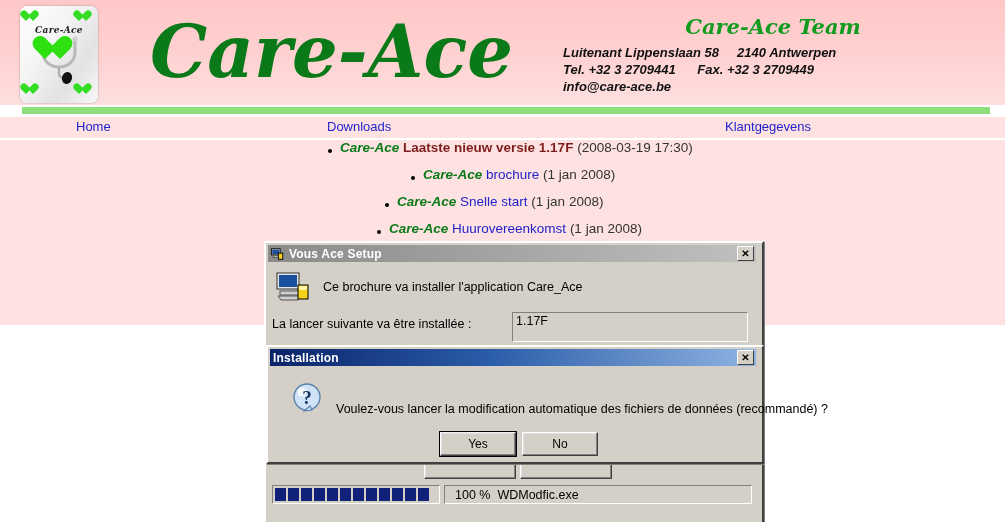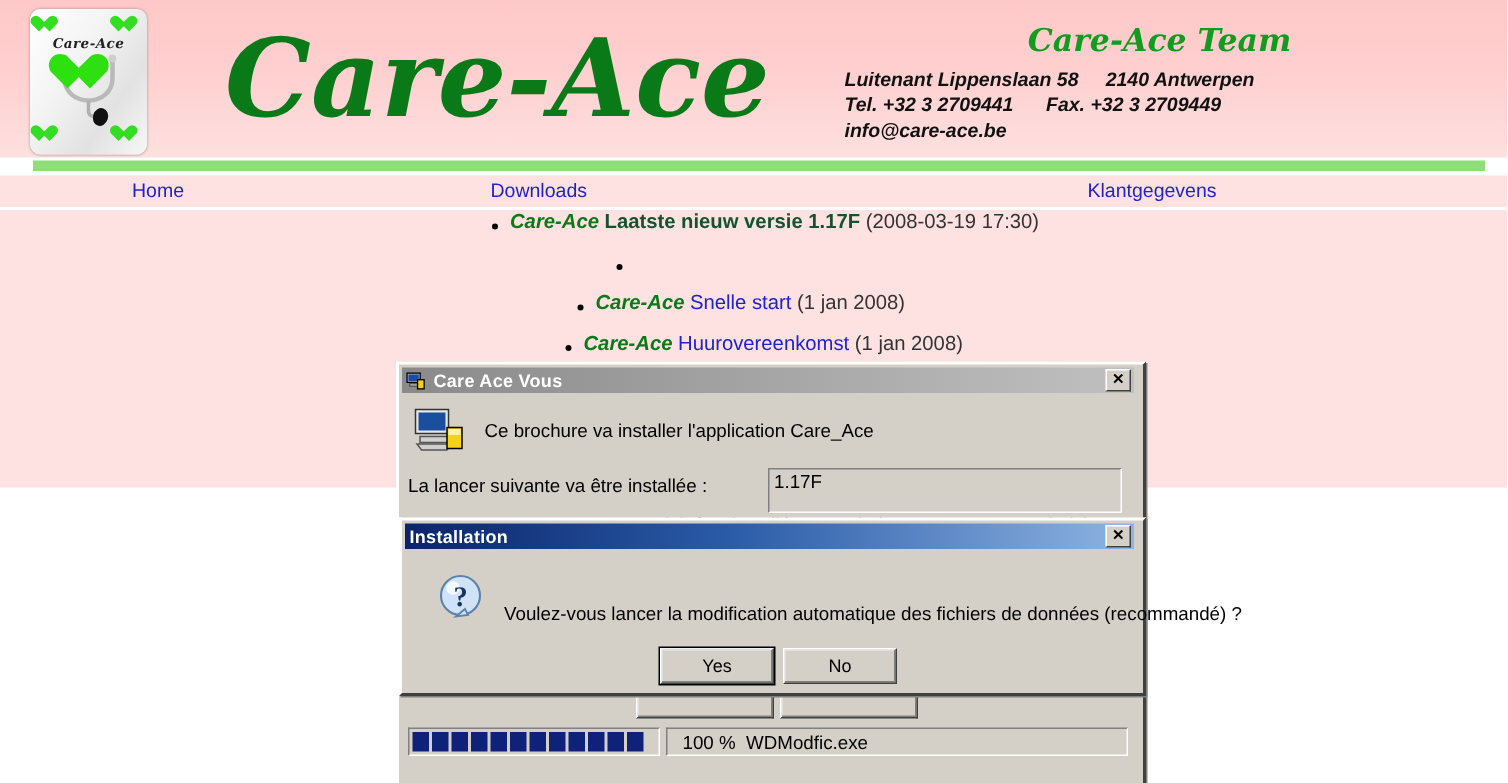--- a/index.html
+++ b/index.html
@@ -79,7 +79,7 @@
     position:absolute;top:2px;font-size:13px;color:#2222cc;text-decoration:none;
     cursor:pointer;
   }
-  .nav0{left:88px;text-align:center;} .nav1{left:327px;} .nav2{left:725px;}
+  .nav0{left:76px;text-align:center;} .nav1{left:327px;} .nav2{left:725px;}
 
   .content{
     position:absolute;left:0;top:140px;width:1005px;height:185px;

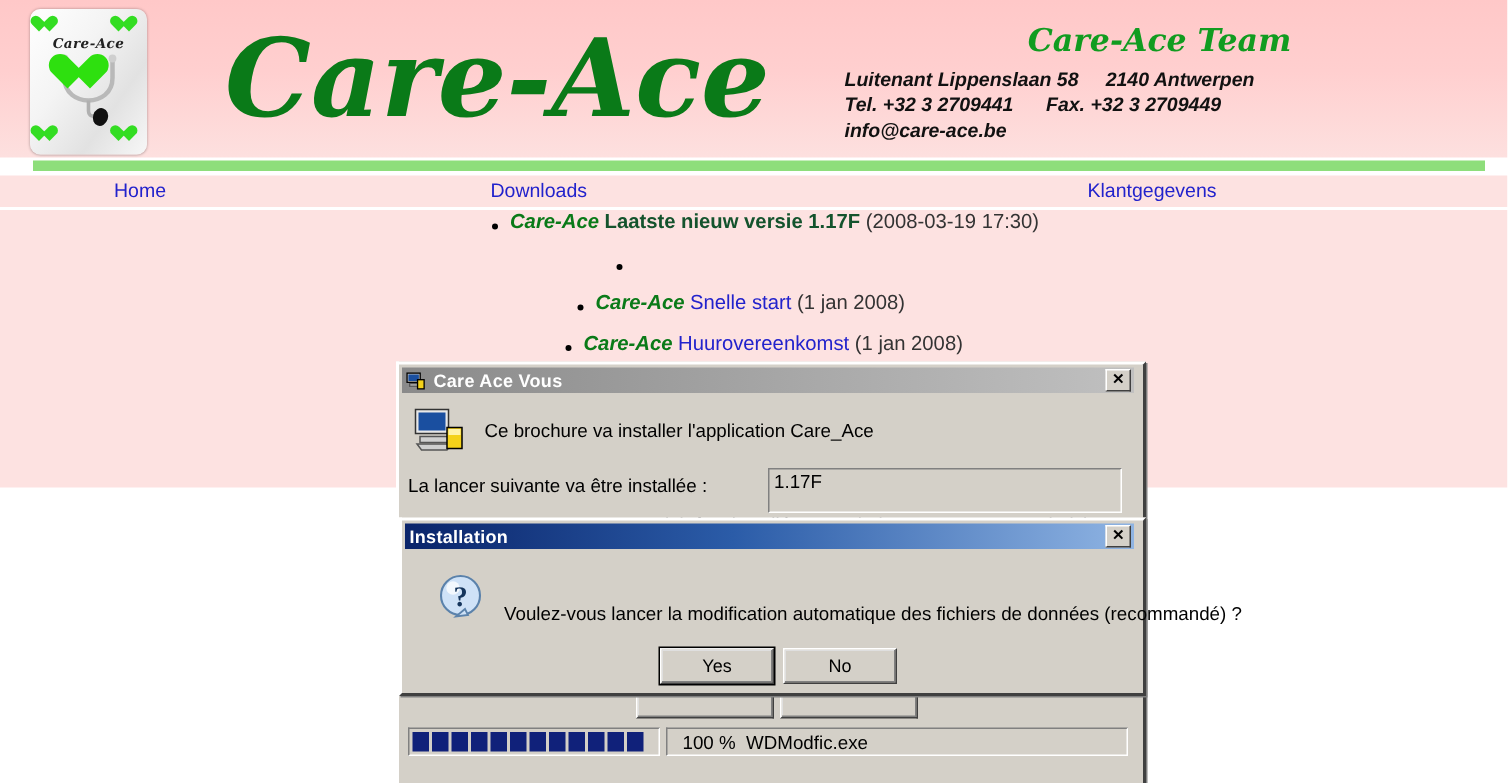--- a/index.html
+++ b/index.html
@@ -91,7 +91,7 @@
   .bline .txt{position:absolute;top:0;}
   .ca{color:#0a7a18;font-weight:bold;font-style:italic;}
   .lk{color:#2222cc;}
-  .lkb{color:#14532d;font-weight:bold;}
+  .lkb{color:#7f1d1d;font-weight:bold;}
   .dt{color:#333;}
   .b0 .bul{left:328px;} .b0 .txt{left:340px;}
   .b1 .bul{left:411px;} .b1 .txt{left:423px;}

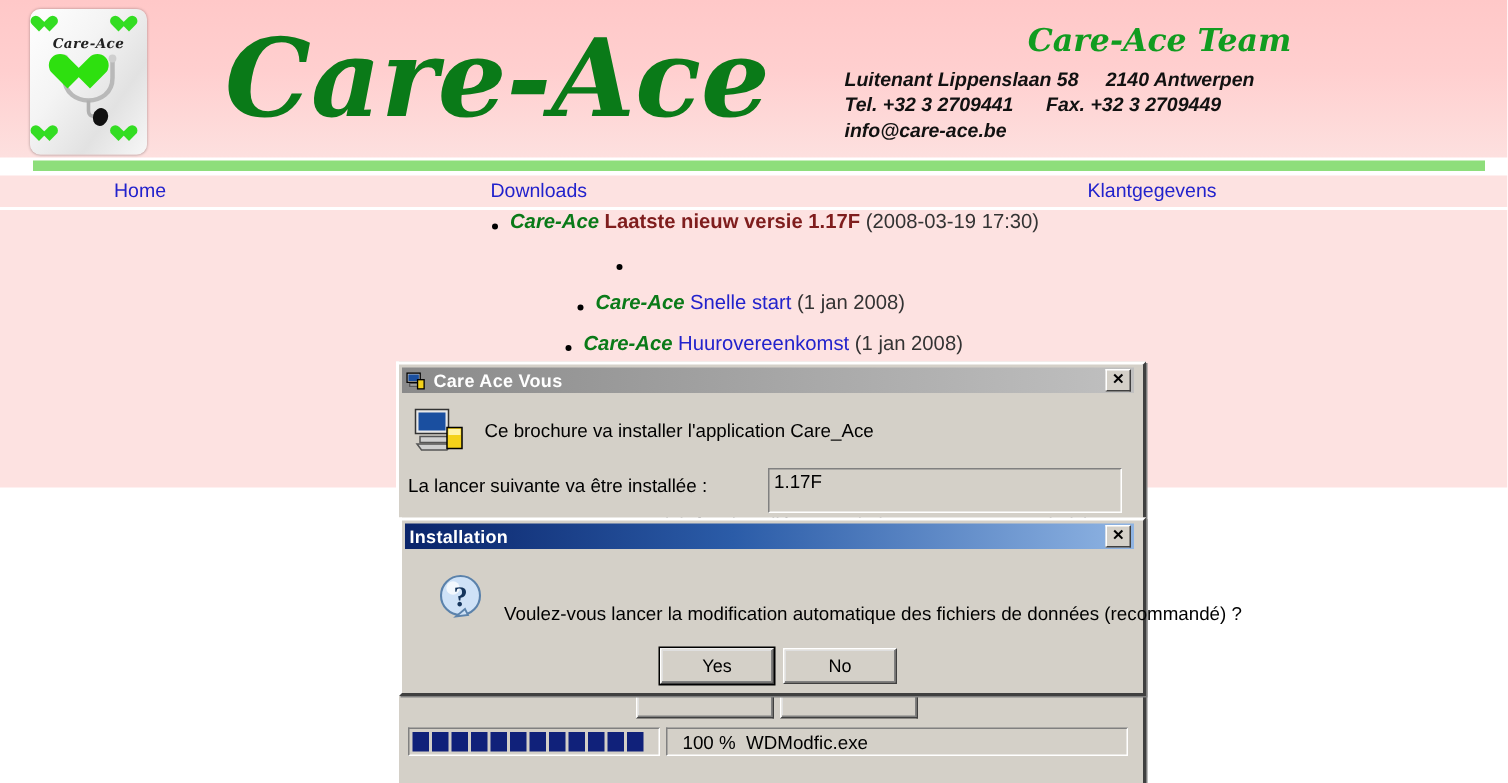--- a/index.html
+++ b/index.html
@@ -254,6 +254,11 @@
       </div>
       <div class="bline b1">
         <span class="bul"></span>
+        <span class="txt">
+          <span class="ca">Care-Ace</span>
+          <span class="lk">brochure</span>
+          <span class="dt">(1 jan 2008)</span>
+        </span>
       </div>
       <div class="bline b2">
         <span class="bul"></span>

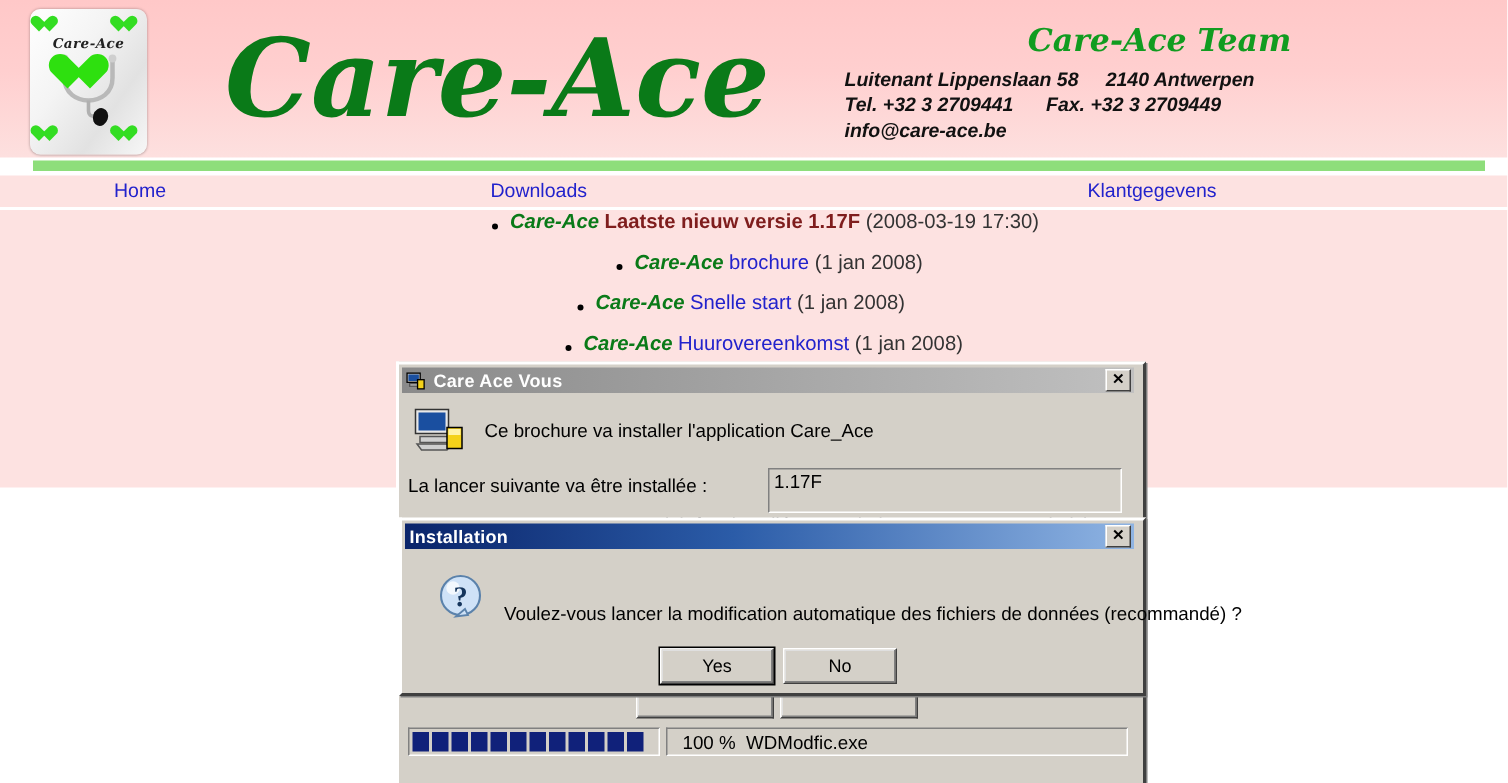--- a/index.html
+++ b/index.html
@@ -288,7 +288,7 @@
       <rect x="3" y="10" width="7" height="2" fill="#bdbdbd" stroke="#555"></rect>
       <rect x="9" y="7" width="5" height="7" fill="#f4d21a" stroke="#000"></rect>
     </svg>
-    <span class="tbar-txt">Care Ace Vous</span>
+    <span class="tbar-txt">Vous Ace Setup</span>
     <span class="tbtn">✕</span>
   </div>
 

